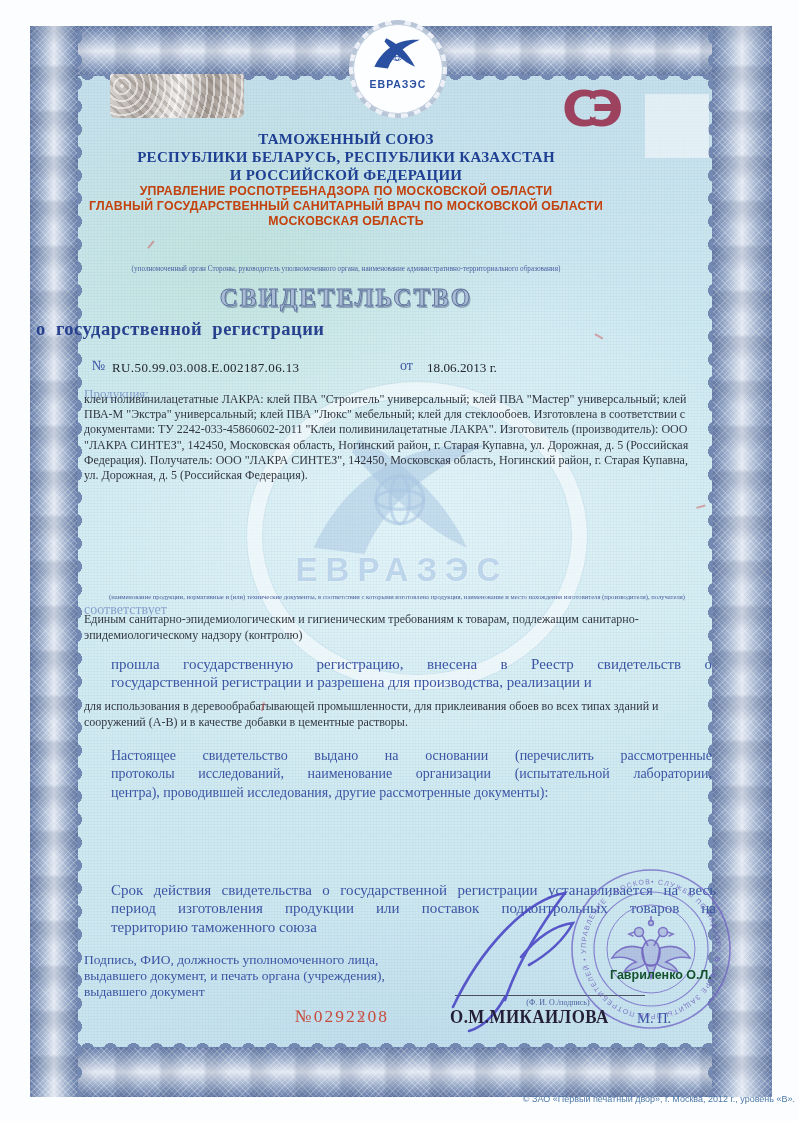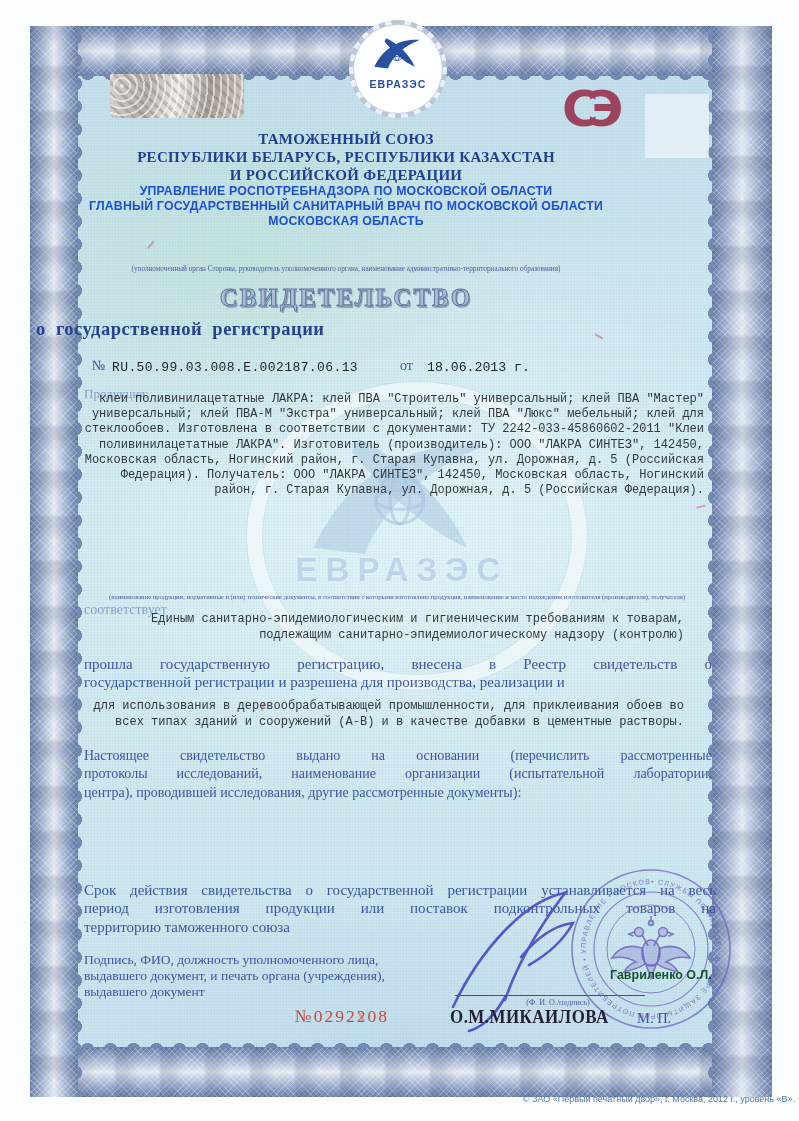--- a/index.html
+++ b/index.html
@@ -82,7 +82,7 @@
   .hdr{left:36px;top:130px;width:620px;text-align:center;}
   .union{font-family:"Liberation Serif",serif;font-weight:bold;font-size:15px;line-height:18px;
     color:#1e3f92;letter-spacing:.3px;}
-  .authority{font-size:12.3px;line-height:15px;color:#1d4ed8;font-weight:600;letter-spacing:.2px;}
+  .authority{font-size:12.3px;line-height:15px;color:#c2410c;font-weight:600;letter-spacing:.2px;}
   .caption{font-family:"Liberation Serif",serif;color:#4a5f9f;}
   .cap1{left:36px;top:265px;width:620px;text-align:center;font-size:7.2px;}
   .cap2{left:84px;top:593px;width:626px;text-align:center;font-size:6.6px;}

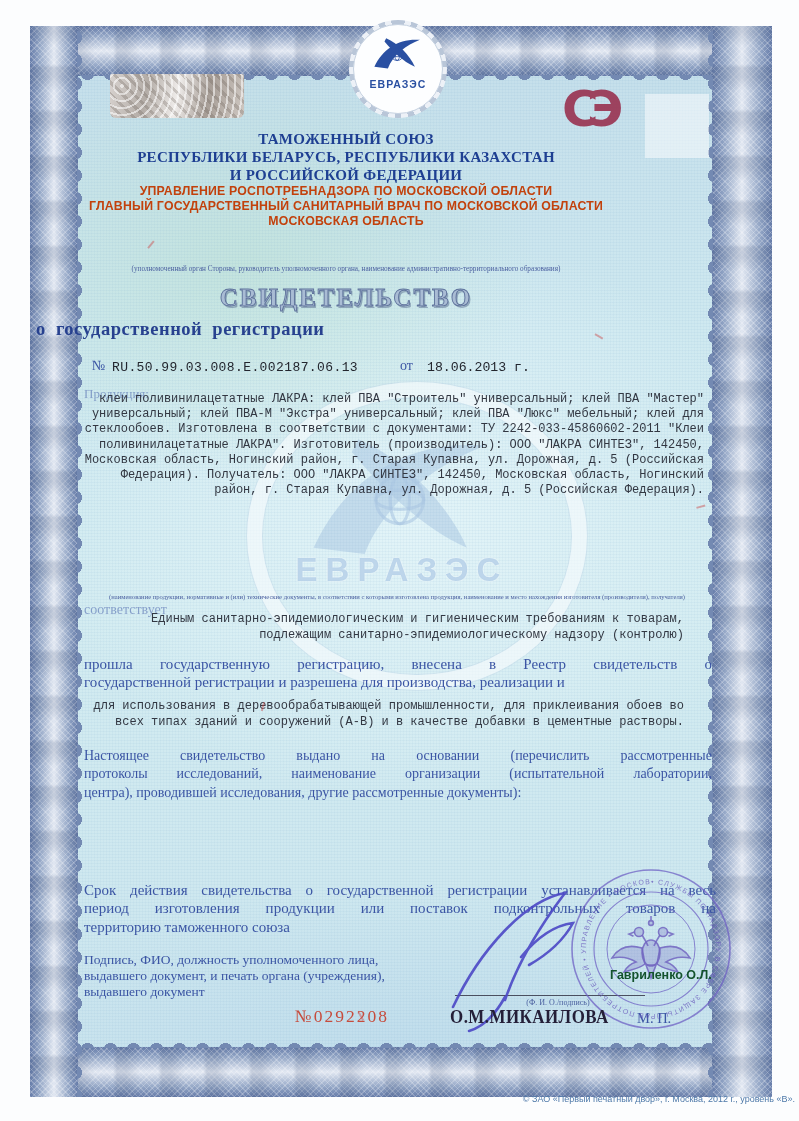--- a/index.html
+++ b/index.html
@@ -93,7 +93,7 @@
     font-family:"Liberation Serif",serif;font-weight:bold;font-size:18.5px;color:#27418f;
     letter-spacing:.5px;word-spacing:5px;}
   .serif-blue{font-family:"Liberation Serif",serif;color:#3b55a4;}
-  .typed{font-family:Liberation Mono, monospace;color:#323742;text-align:right;}
+  .typed{font-family:Liberation Serif, serif;color:#323742;}
   .faint{opacity:.5;}
   .jlines div{text-align:justify;text-align-last:justify;}
   .jlines div:last-child{text-align-last:left;}

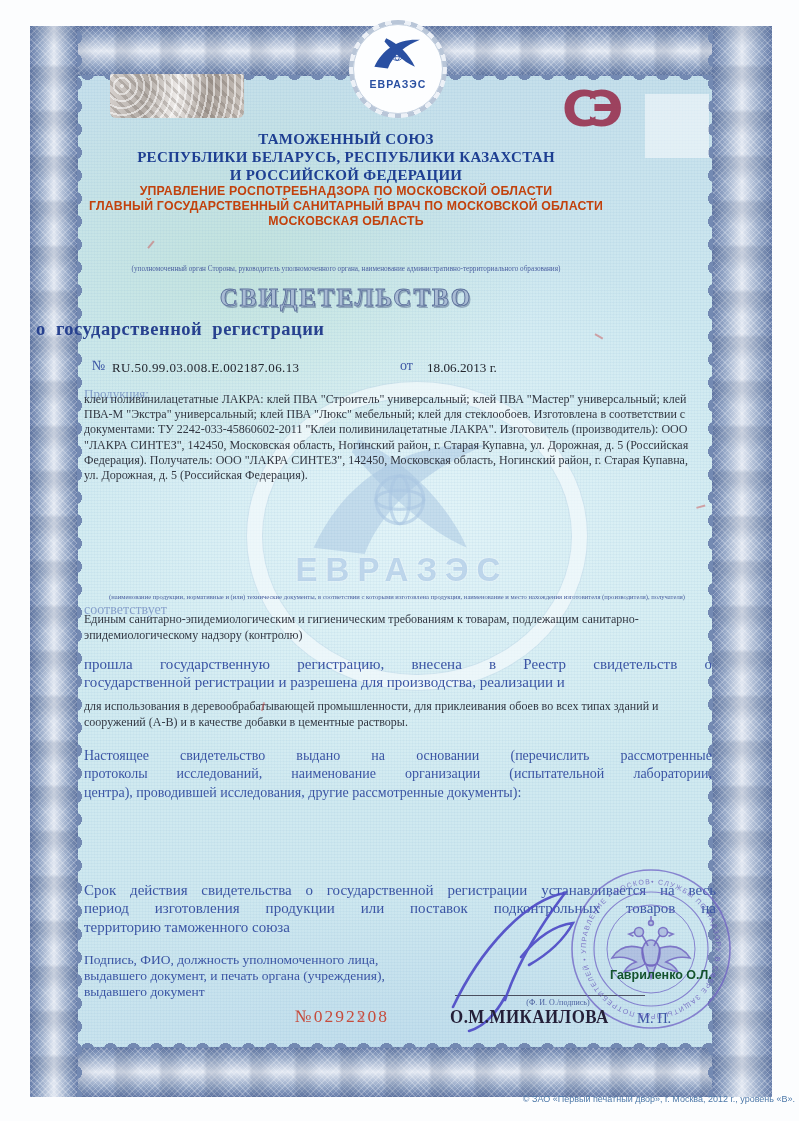--- a/index.html
+++ b/index.html
@@ -95,7 +95,7 @@
   .serif-blue{font-family:"Liberation Serif",serif;color:#3b55a4;}
   .typed{font-family:Liberation Serif, serif;color:#323742;}
   .faint{opacity:.5;}
-  .jlines div{text-align:justify;text-align-last:justify;}
+  .jlines div{text-align:justify;text-align-last:justify;margin-left:27px;}
   .jlines div:last-child{text-align-last:left;}
   .reg-no{left:92px;top:358px;font-size:14px;}
   .reg-num{left:112px;top:360px;font-size:13px;letter-spacing:.4px;color:#23262e;}

